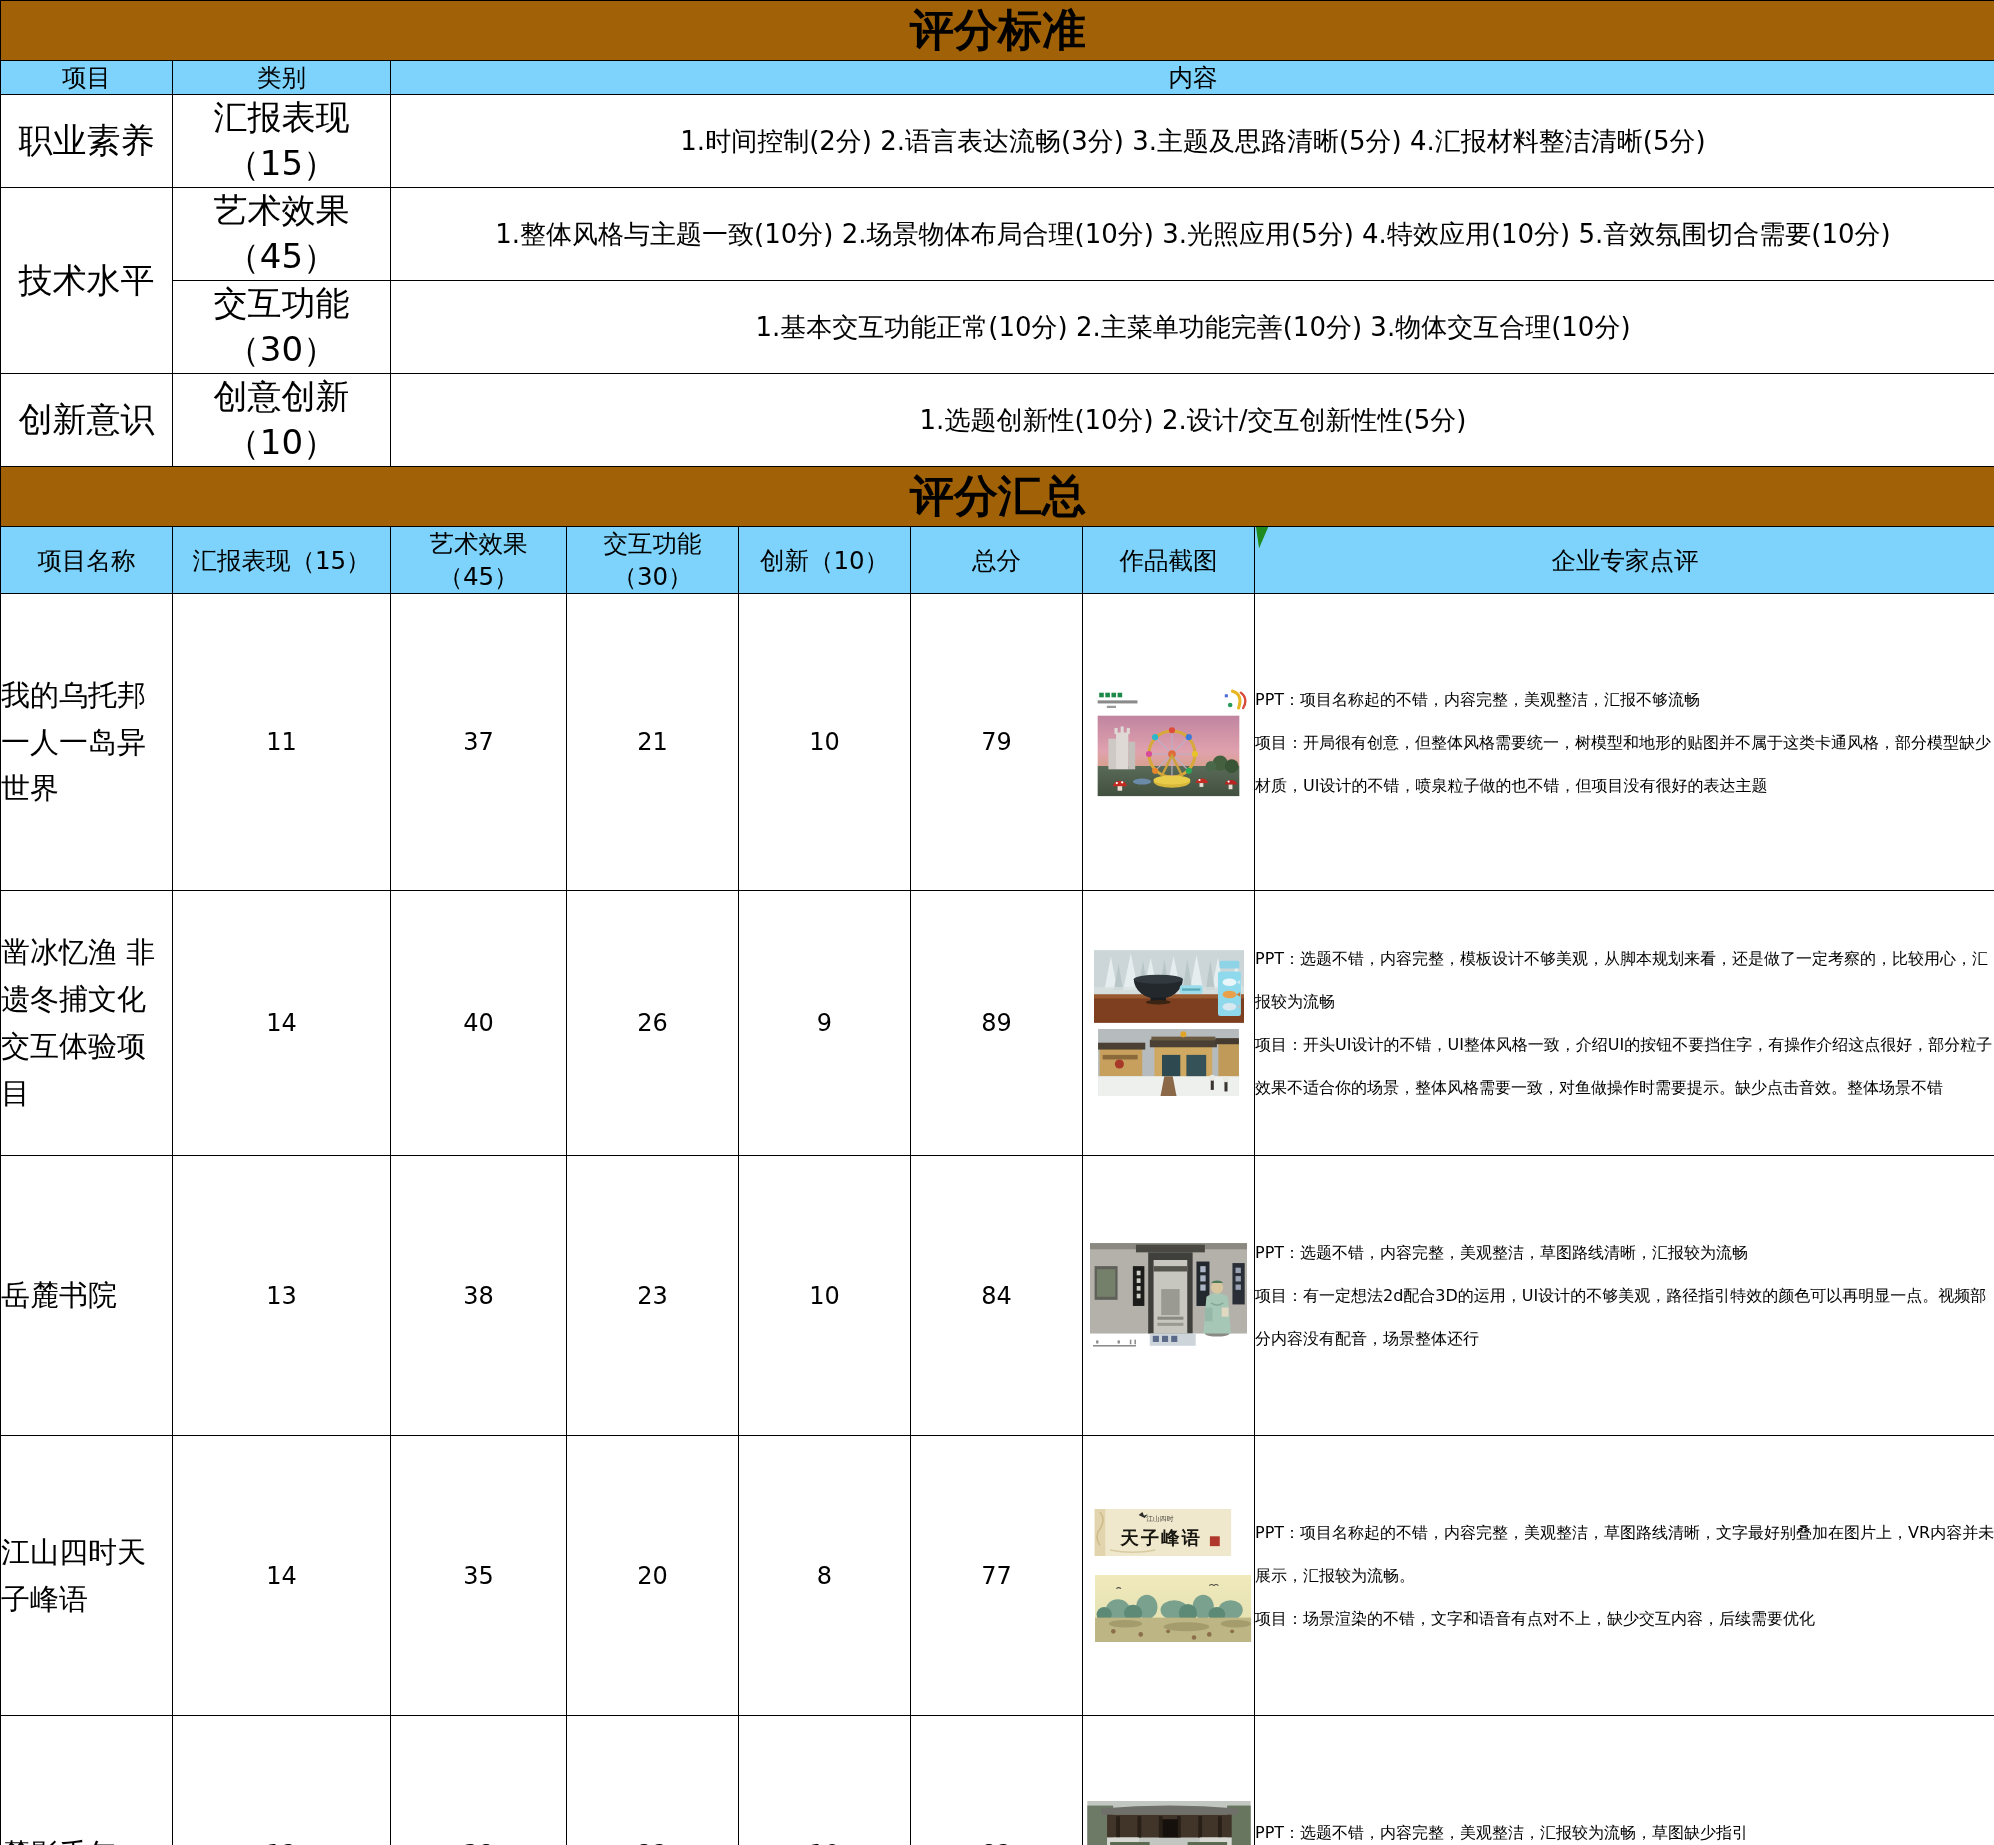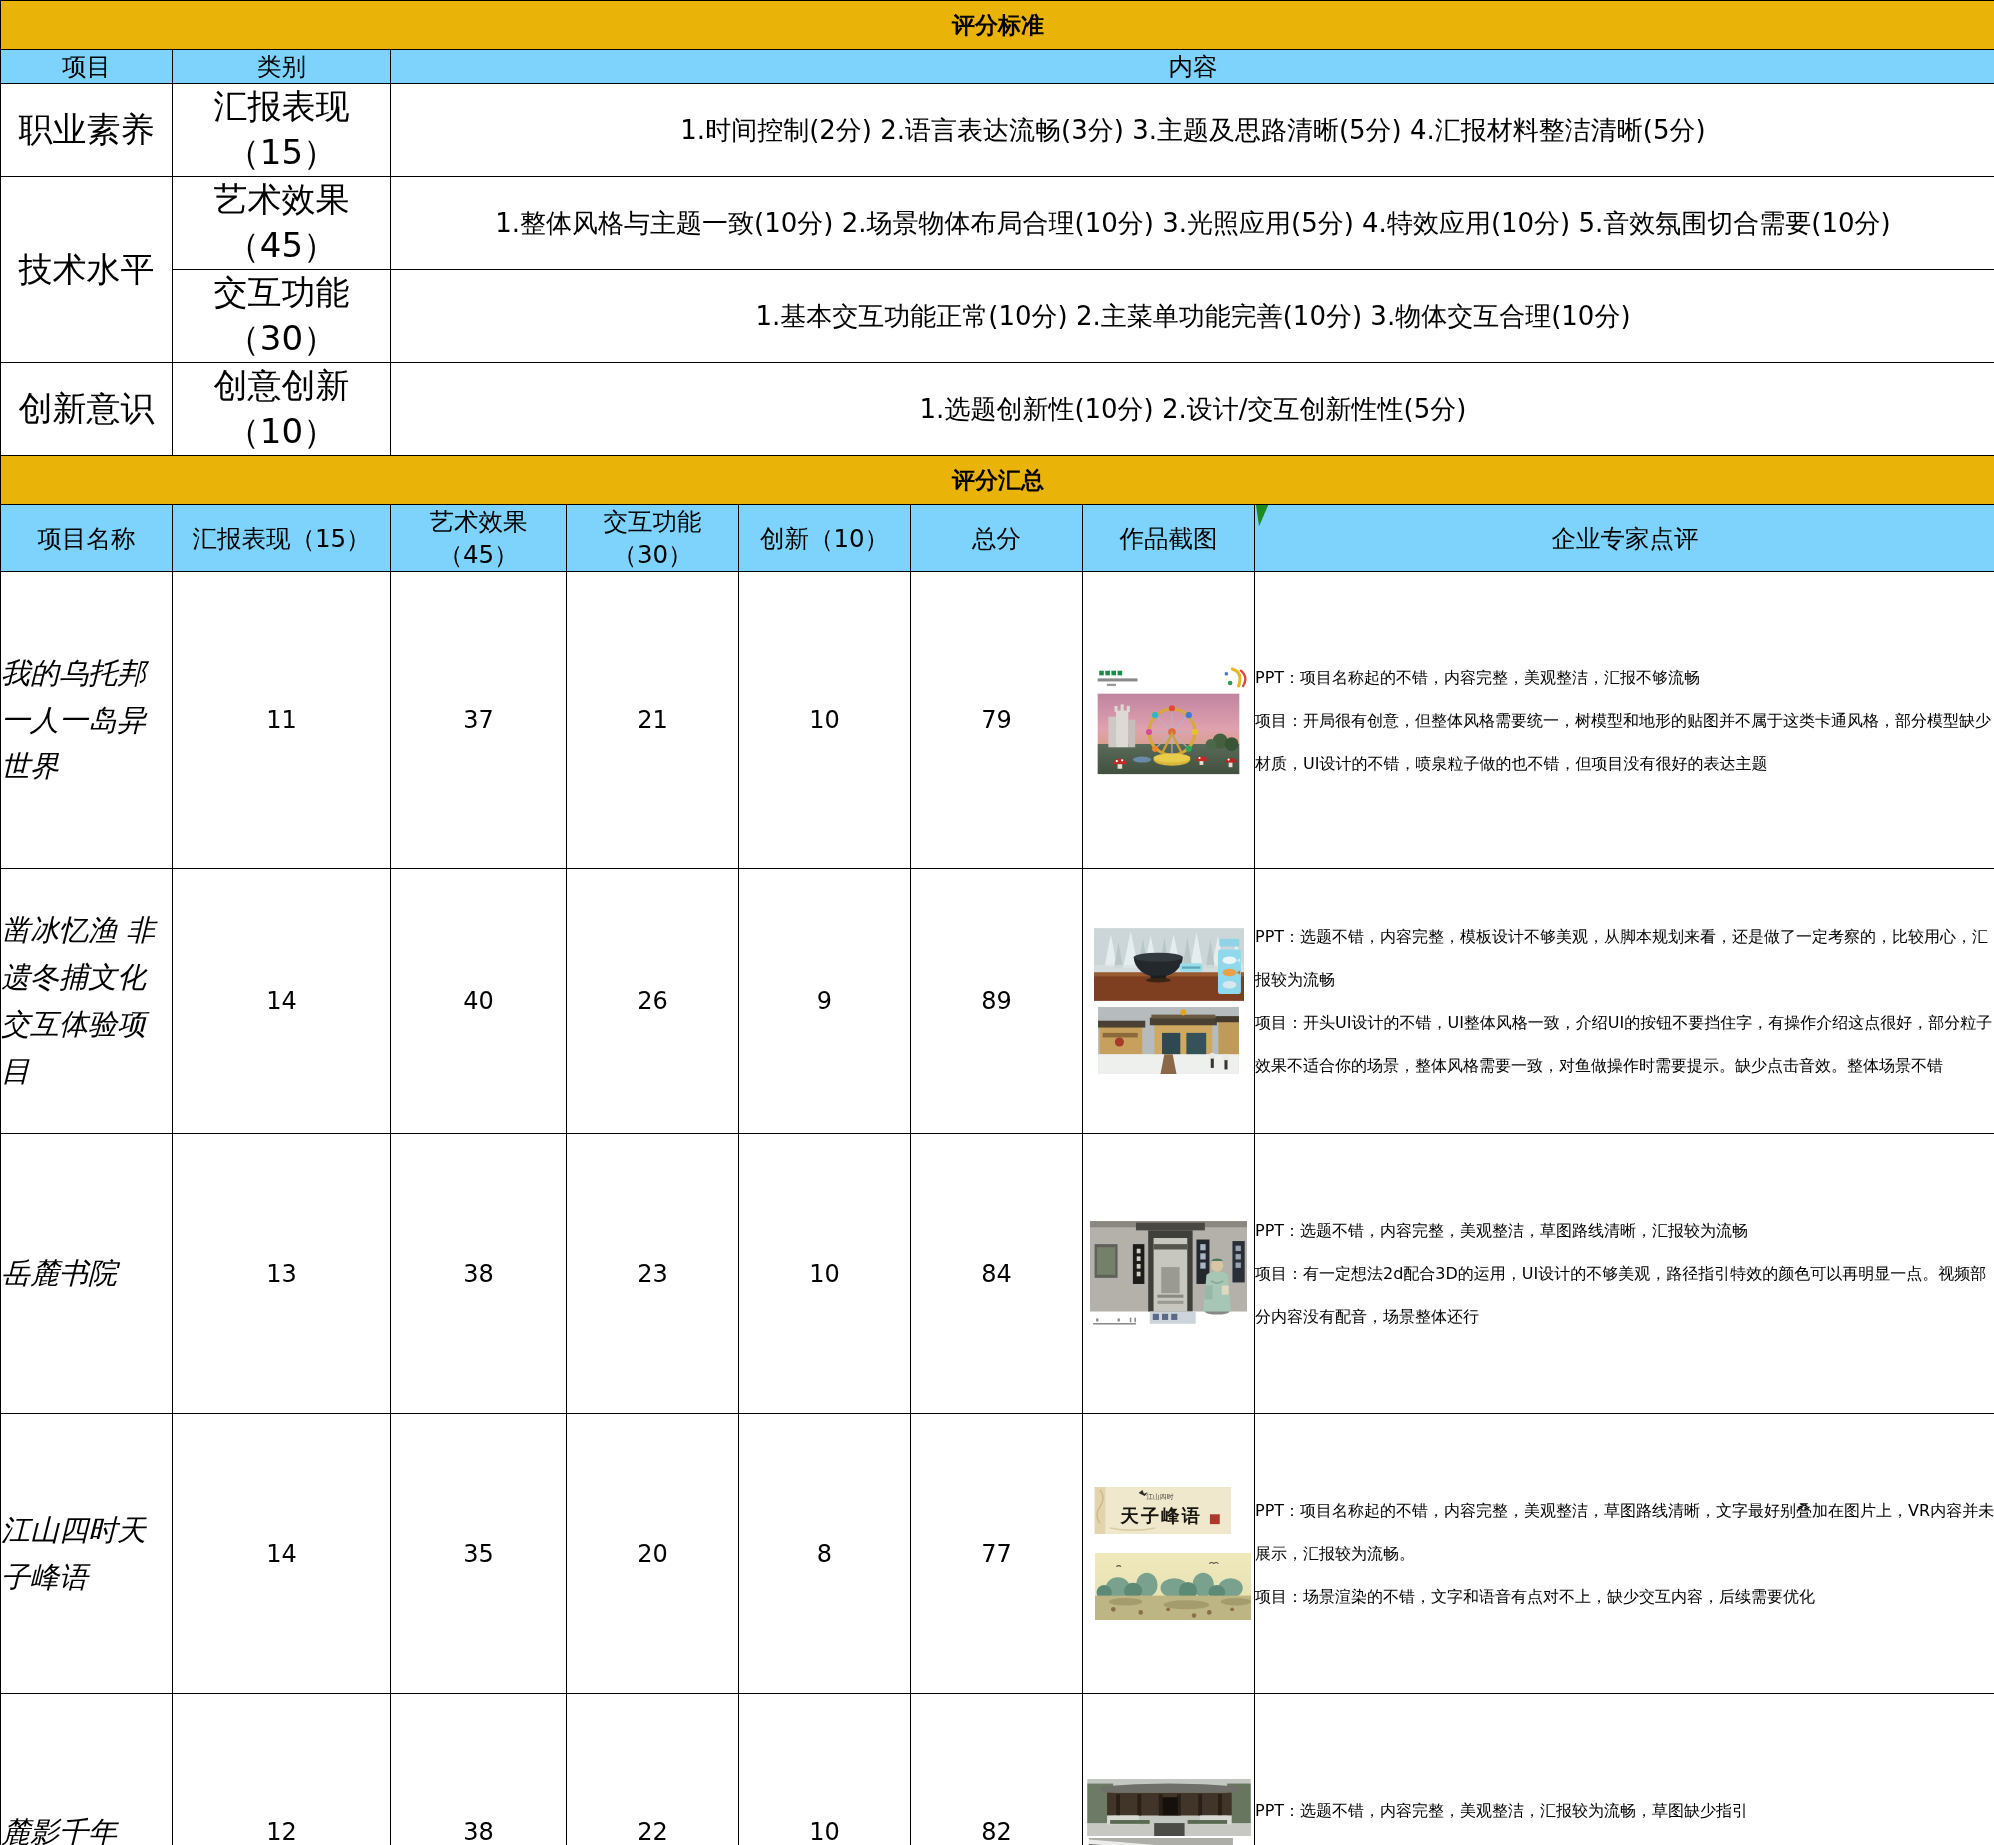--- a/index.html
+++ b/index.html
@@ -21,10 +21,10 @@
     overflow:hidden;
   }
   td.section-title {
-    background:#eab308;
+    background:#a16207;
     text-align:center;
     font-weight:bold;
-    font-size:23px;
+    font-size:44px;
     height:49px;
     border-bottom-width:2.3px;
   }

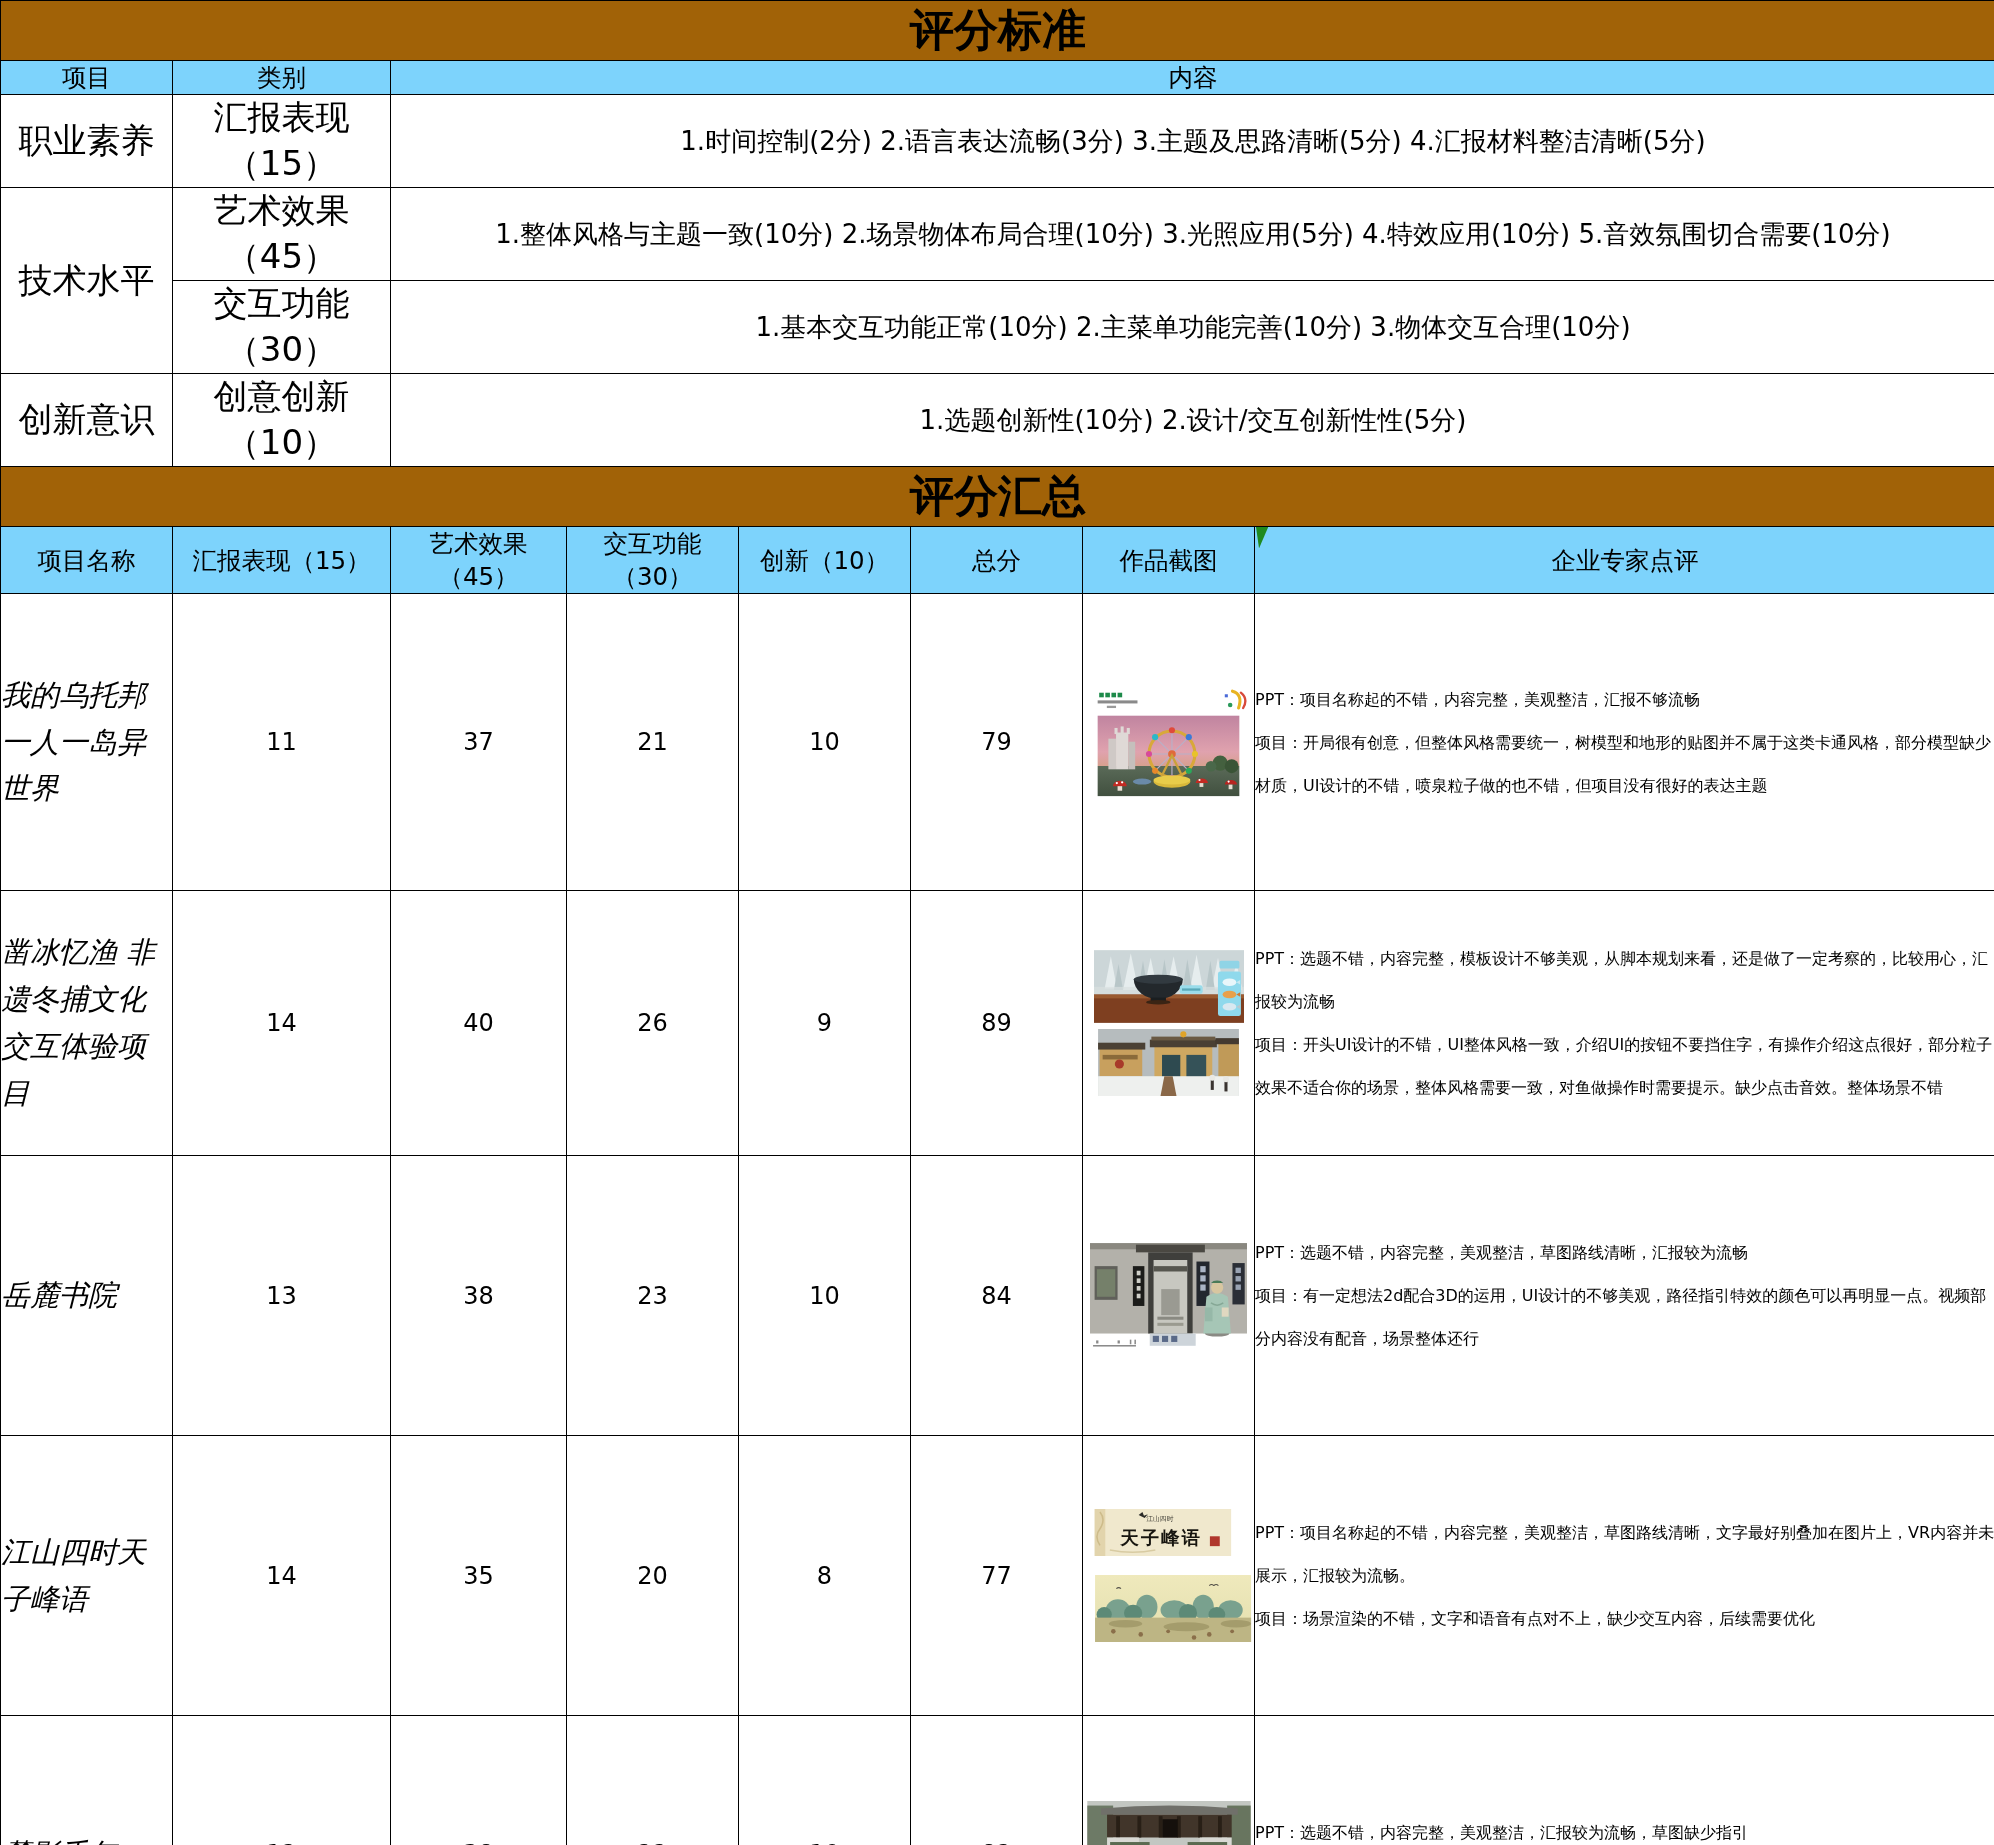--- a/index.html
+++ b/index.html
@@ -55,7 +55,6 @@
     font-size:29px;
     line-height:1.62;
     padding:0 3.1px 0 6.1px;
-    font-style:italic;
   }
   td.score {
     text-align:center;

